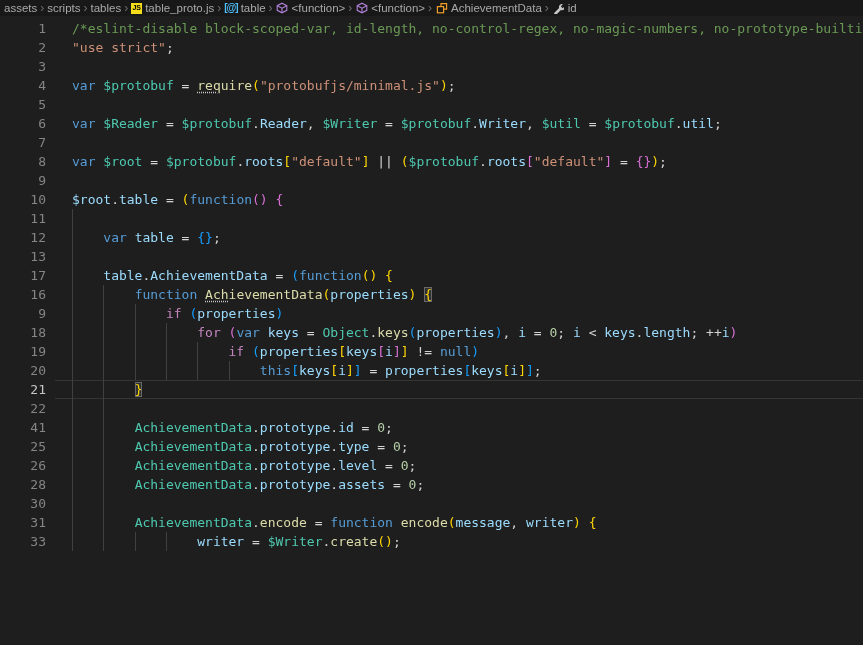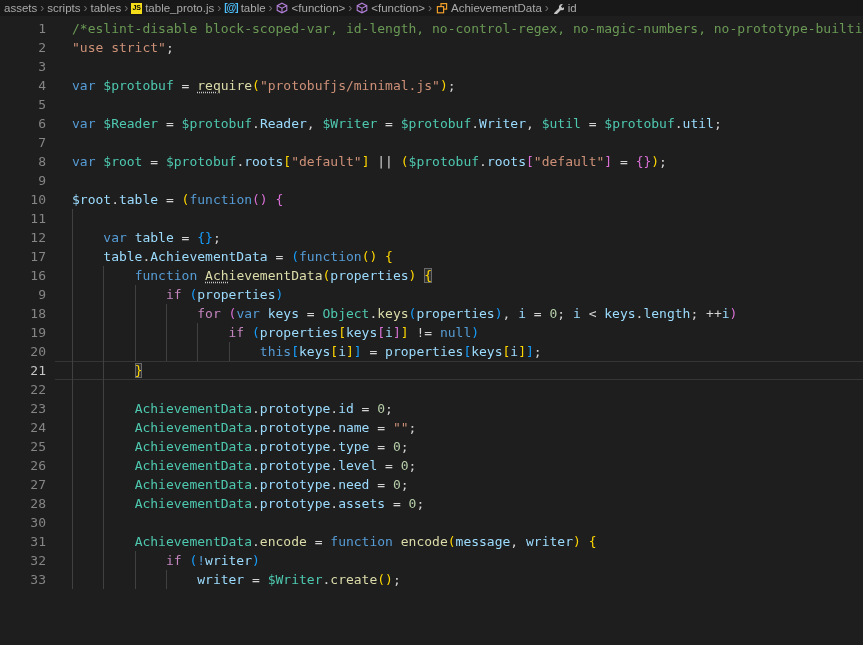--- a/index.html
+++ b/index.html
@@ -163,6 +163,10 @@
       <div class="code"><i class="guide" style="left: calc(0ch + 17px);"></i><span class="p">    </span><span class="kw">var</span><span class="p"> </span><span class="v">table</span><span class="p"> = </span><span class="b3">{}</span><span class="p">;</span></div>
     </div>
     <div class="row">
+      <div class="ln">13</div>
+      <div class="code"><i class="guide" style="left: calc(0ch + 17px);"></i></div>
+    </div>
+    <div class="row">
       <div class="ln">17</div>
       <div class="code"><i class="guide" style="left: calc(0ch + 17px);"></i><span class="p">    </span><span class="v">table</span><span class="p">.</span><span class="v">AchievementData</span><span class="p"> = </span><span class="b3">(</span><span class="kw">function</span><span class="b1">()</span><span class="p"> </span><span class="b1">{</span></div>
     </div>

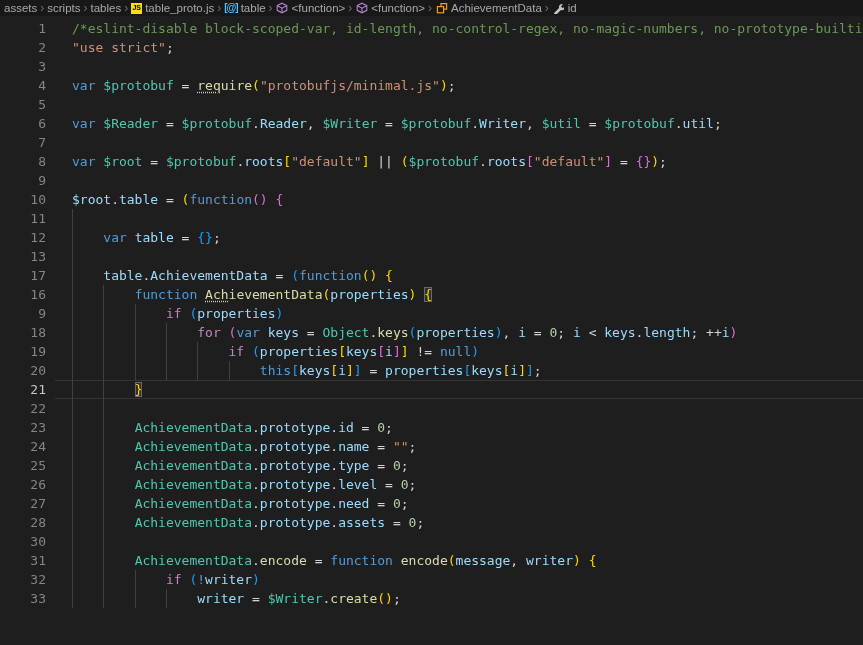--- a/index.html
+++ b/index.html
@@ -199,7 +199,7 @@
       <div class="code"><i class="guide" style="left: calc(0ch + 17px);"></i><i class="guide" style="left: calc(4ch + 17px);"></i></div>
     </div>
     <div class="row">
-      <div class="ln">23</div>
+      <div class="ln">41</div>
       <div class="code"><i class="guide" style="left: calc(0ch + 17px);"></i><i class="guide" style="left: calc(4ch + 17px);"></i><span class="p">        </span><span class="ty">AchievementData</span><span class="p">.</span><span class="v">prototype</span><span class="p">.</span><span class="v">id</span><span class="p"> = </span><span class="n">0</span><span class="p">;</span></div>
     </div>
     <div class="row">

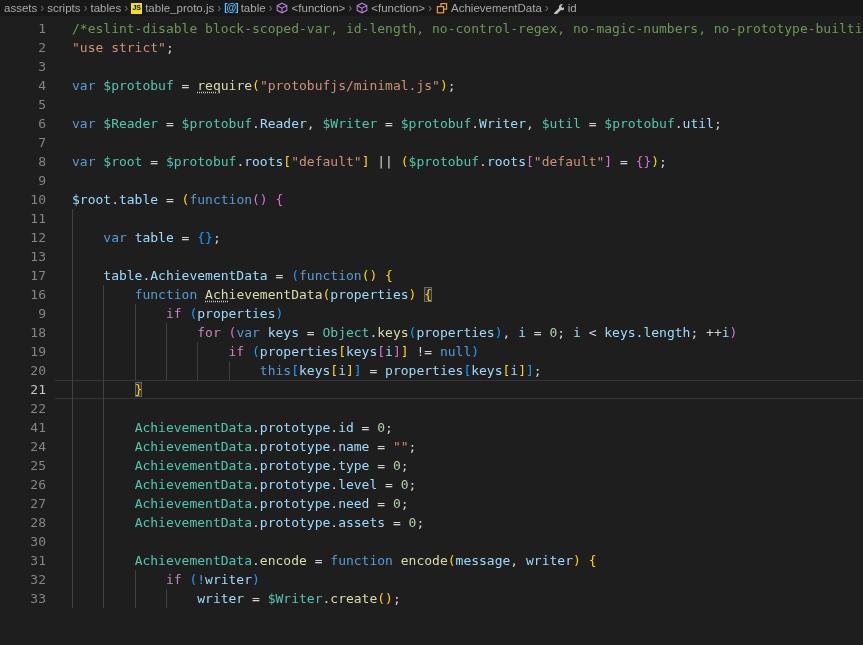--- a/index.html
+++ b/index.html
@@ -203,10 +203,6 @@
       <div class="code"><i class="guide" style="left: calc(0ch + 17px);"></i><i class="guide" style="left: calc(4ch + 17px);"></i><span class="p">        </span><span class="ty">AchievementData</span><span class="p">.</span><span class="v">prototype</span><span class="p">.</span><span class="v">id</span><span class="p"> = </span><span class="n">0</span><span class="p">;</span></div>
     </div>
     <div class="row">
-      <div class="ln">24</div>
-      <div class="code"><i class="guide" style="left: calc(0ch + 17px);"></i><i class="guide" style="left: calc(4ch + 17px);"></i><span class="p">        </span><span class="ty">AchievementData</span><span class="p">.</span><span class="v">prototype</span><span class="p">.</span><span class="v">name</span><span class="p"> = </span><span class="str">""</span><span class="p">;</span></div>
-    </div>
-    <div class="row">
       <div class="ln">25</div>
       <div class="code"><i class="guide" style="left: calc(0ch + 17px);"></i><i class="guide" style="left: calc(4ch + 17px);"></i><span class="p">        </span><span class="ty">AchievementData</span><span class="p">.</span><span class="v">prototype</span><span class="p">.</span><span class="v">type</span><span class="p"> = </span><span class="n">0</span><span class="p">;</span></div>
     </div>

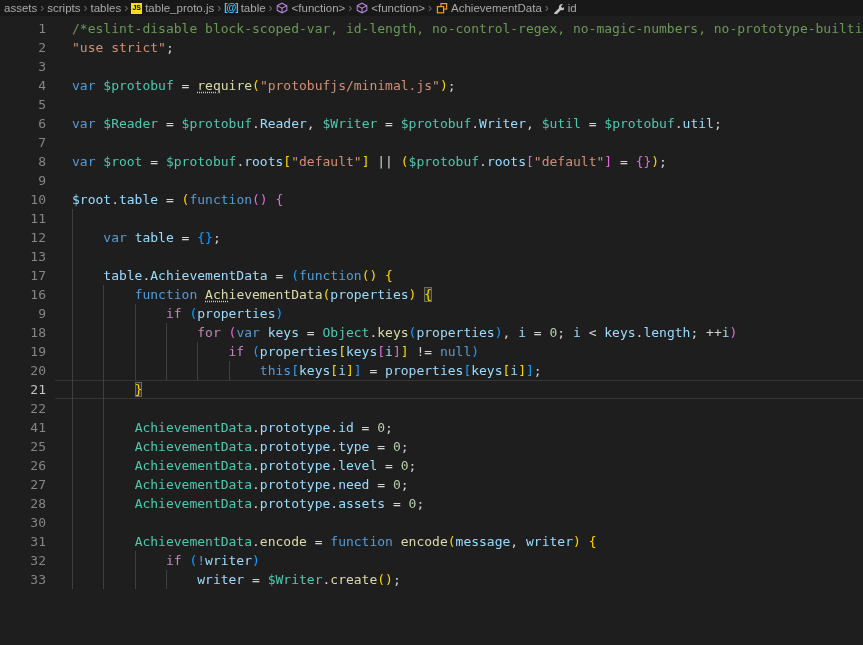--- a/index.html
+++ b/index.html
@@ -211,10 +211,6 @@
       <div class="code"><i class="guide" style="left: calc(0ch + 17px);"></i><i class="guide" style="left: calc(4ch + 17px);"></i><span class="p">        </span><span class="ty">AchievementData</span><span class="p">.</span><span class="v">prototype</span><span class="p">.</span><span class="v">level</span><span class="p"> = </span><span class="n">0</span><span class="p">;</span></div>
     </div>
     <div class="row">
-      <div class="ln">27</div>
-      <div class="code"><i class="guide" style="left: calc(0ch + 17px);"></i><i class="guide" style="left: calc(4ch + 17px);"></i><span class="p">        </span><span class="ty">AchievementData</span><span class="p">.</span><span class="v">prototype</span><span class="p">.</span><span class="v">need</span><span class="p"> = </span><span class="n">0</span><span class="p">;</span></div>
-    </div>
-    <div class="row">
       <div class="ln">28</div>
       <div class="code"><i class="guide" style="left: calc(0ch + 17px);"></i><i class="guide" style="left: calc(4ch + 17px);"></i><span class="p">        </span><span class="ty">AchievementData</span><span class="p">.</span><span class="v">prototype</span><span class="p">.</span><span class="v">assets</span><span class="p"> = </span><span class="n">0</span><span class="p">;</span></div>
     </div>

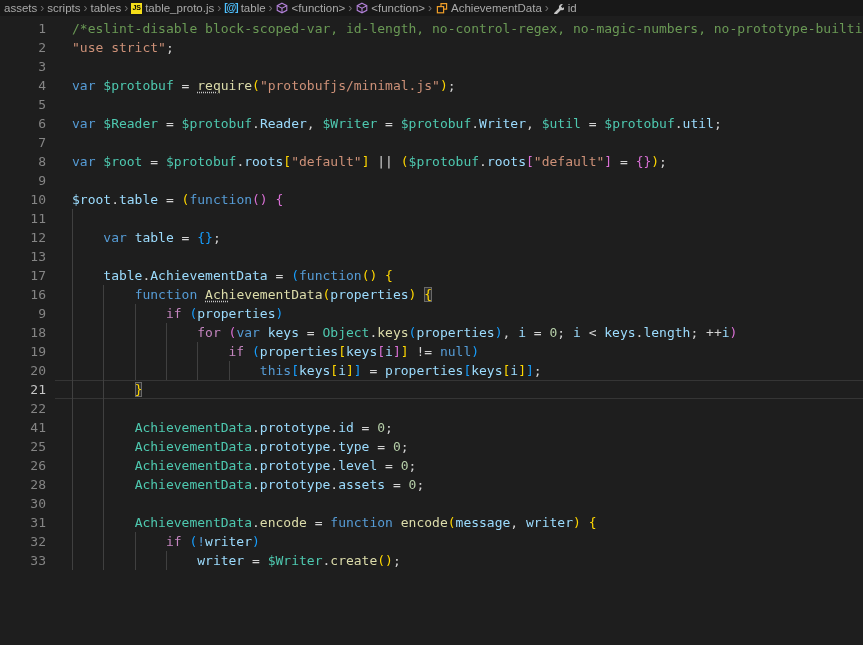--- a/index.html
+++ b/index.html
@@ -223,10 +223,6 @@
       <div class="code"><i class="guide" style="left: calc(0ch + 17px);"></i><i class="guide" style="left: calc(4ch + 17px);"></i><span class="p">        </span><span class="ty">AchievementData</span><span class="p">.</span><span class="fn">encode</span><span class="p"> = </span><span class="kw">function</span><span class="p"> </span><span class="fn">encode</span><span class="b1">(</span><span class="v">message</span><span class="p">, </span><span class="v">writer</span><span class="b1">)</span><span class="p"> </span><span class="b1">{</span></div>
     </div>
     <div class="row">
-      <div class="ln">32</div>
-      <div class="code"><i class="guide" style="left: calc(0ch + 17px);"></i><i class="guide" style="left: calc(4ch + 17px);"></i><i class="guide" style="left: calc(8ch + 17px);"></i><span class="p">            </span><span class="ctl">if</span><span class="p"> </span><span class="b3">(</span><span class="kw">!</span><span class="v">writer</span><span class="b3">)</span></div>
-    </div>
-    <div class="row">
       <div class="ln">33</div>
       <div class="code"><i class="guide" style="left: calc(0ch + 17px);"></i><i class="guide" style="left: calc(4ch + 17px);"></i><i class="guide" style="left: calc(8ch + 17px);"></i><i class="guide" style="left: calc(12ch + 17px);"></i><span class="p">                </span><span class="v">writer</span><span class="p"> = </span><span class="ty">$Writer</span><span class="p">.</span><span class="fn">create</span><span class="b1">()</span><span class="p">;</span></div>
     </div>

